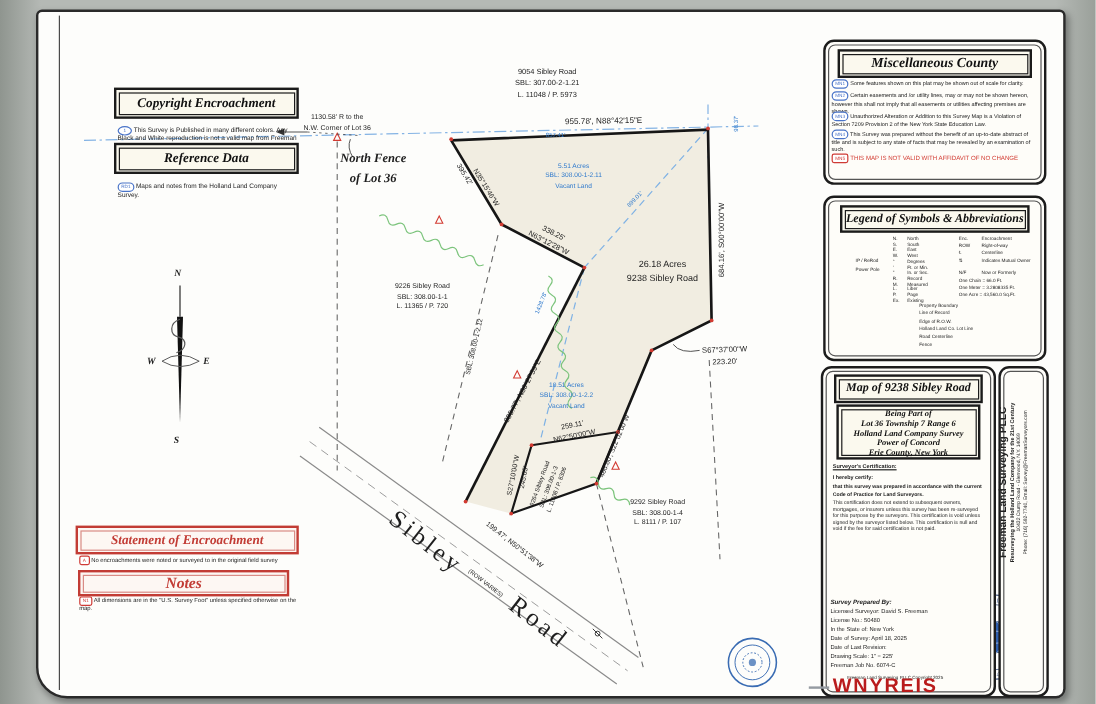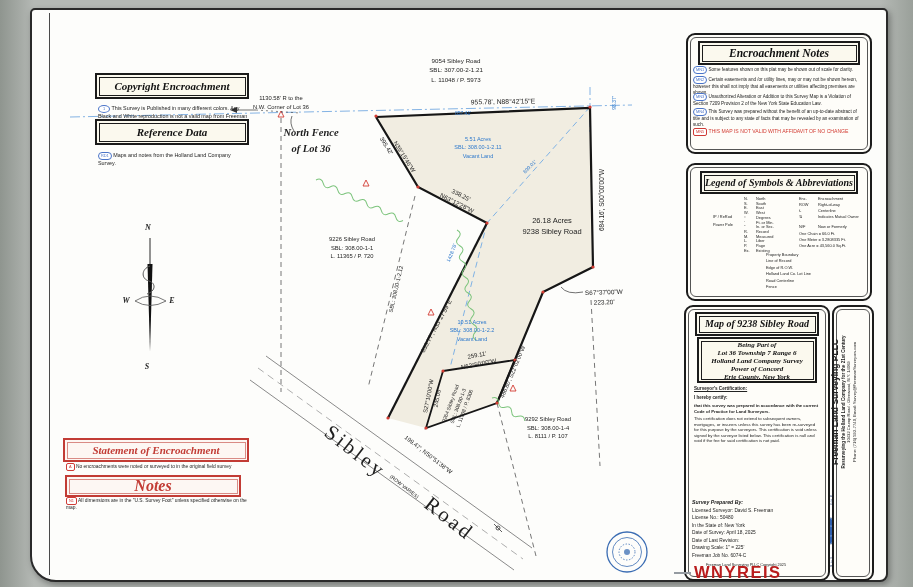--- a/index.html
+++ b/index.html
@@ -282,7 +282,7 @@
 
 <div class="rbox" style="left:686px;top:33px;width:182px;height:117px"></div>
 <div class="banner" style="left:698px;top:41px;width:158px;height:20px;font-size:11.5px;line-height:20px">
-  <span>Encroachment Notes</span>
+  <span>Miscellaneous County</span>
 </div>
 <div class="note" style="left:693px;top:66px;width:168px">
   <span class="ref">MN1</span>

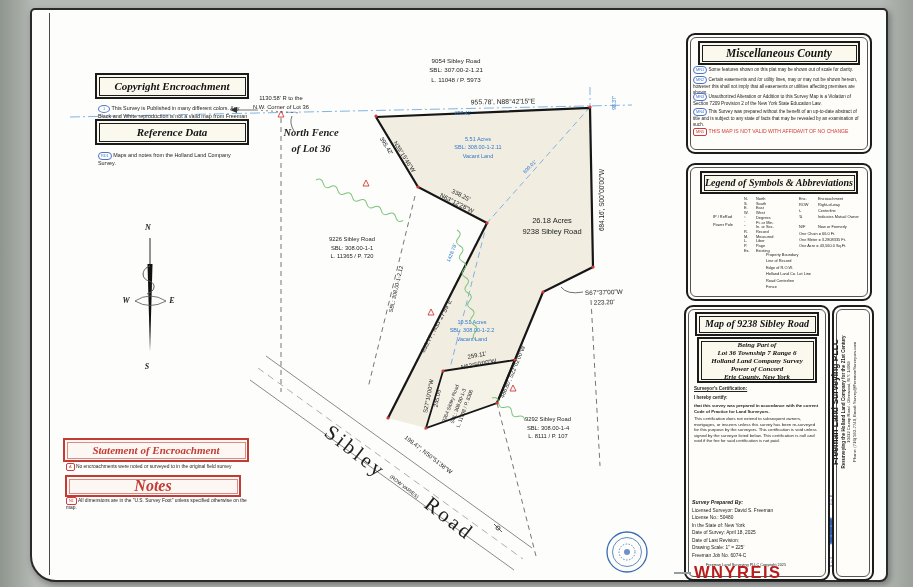--- a/index.html
+++ b/index.html
@@ -272,7 +272,7 @@
   <span class="ref redr">A</span>
   <span>No encroachments were noted or surveyed to in the original field survey</span>
 </div>
-<div class="banner redb" style="left:65px;top:475px;width:172px;height:18px;font-size:16px;line-height:18px">
+<div class="banner redb" style="left:65px;top:475px;width:172px;height:18px;font-size:13px;line-height:18px">
   <span>Notes</span>
 </div>
 <div class="note redtx" style="left:66px;top:497px;width:186px;font-size:4.9px">

